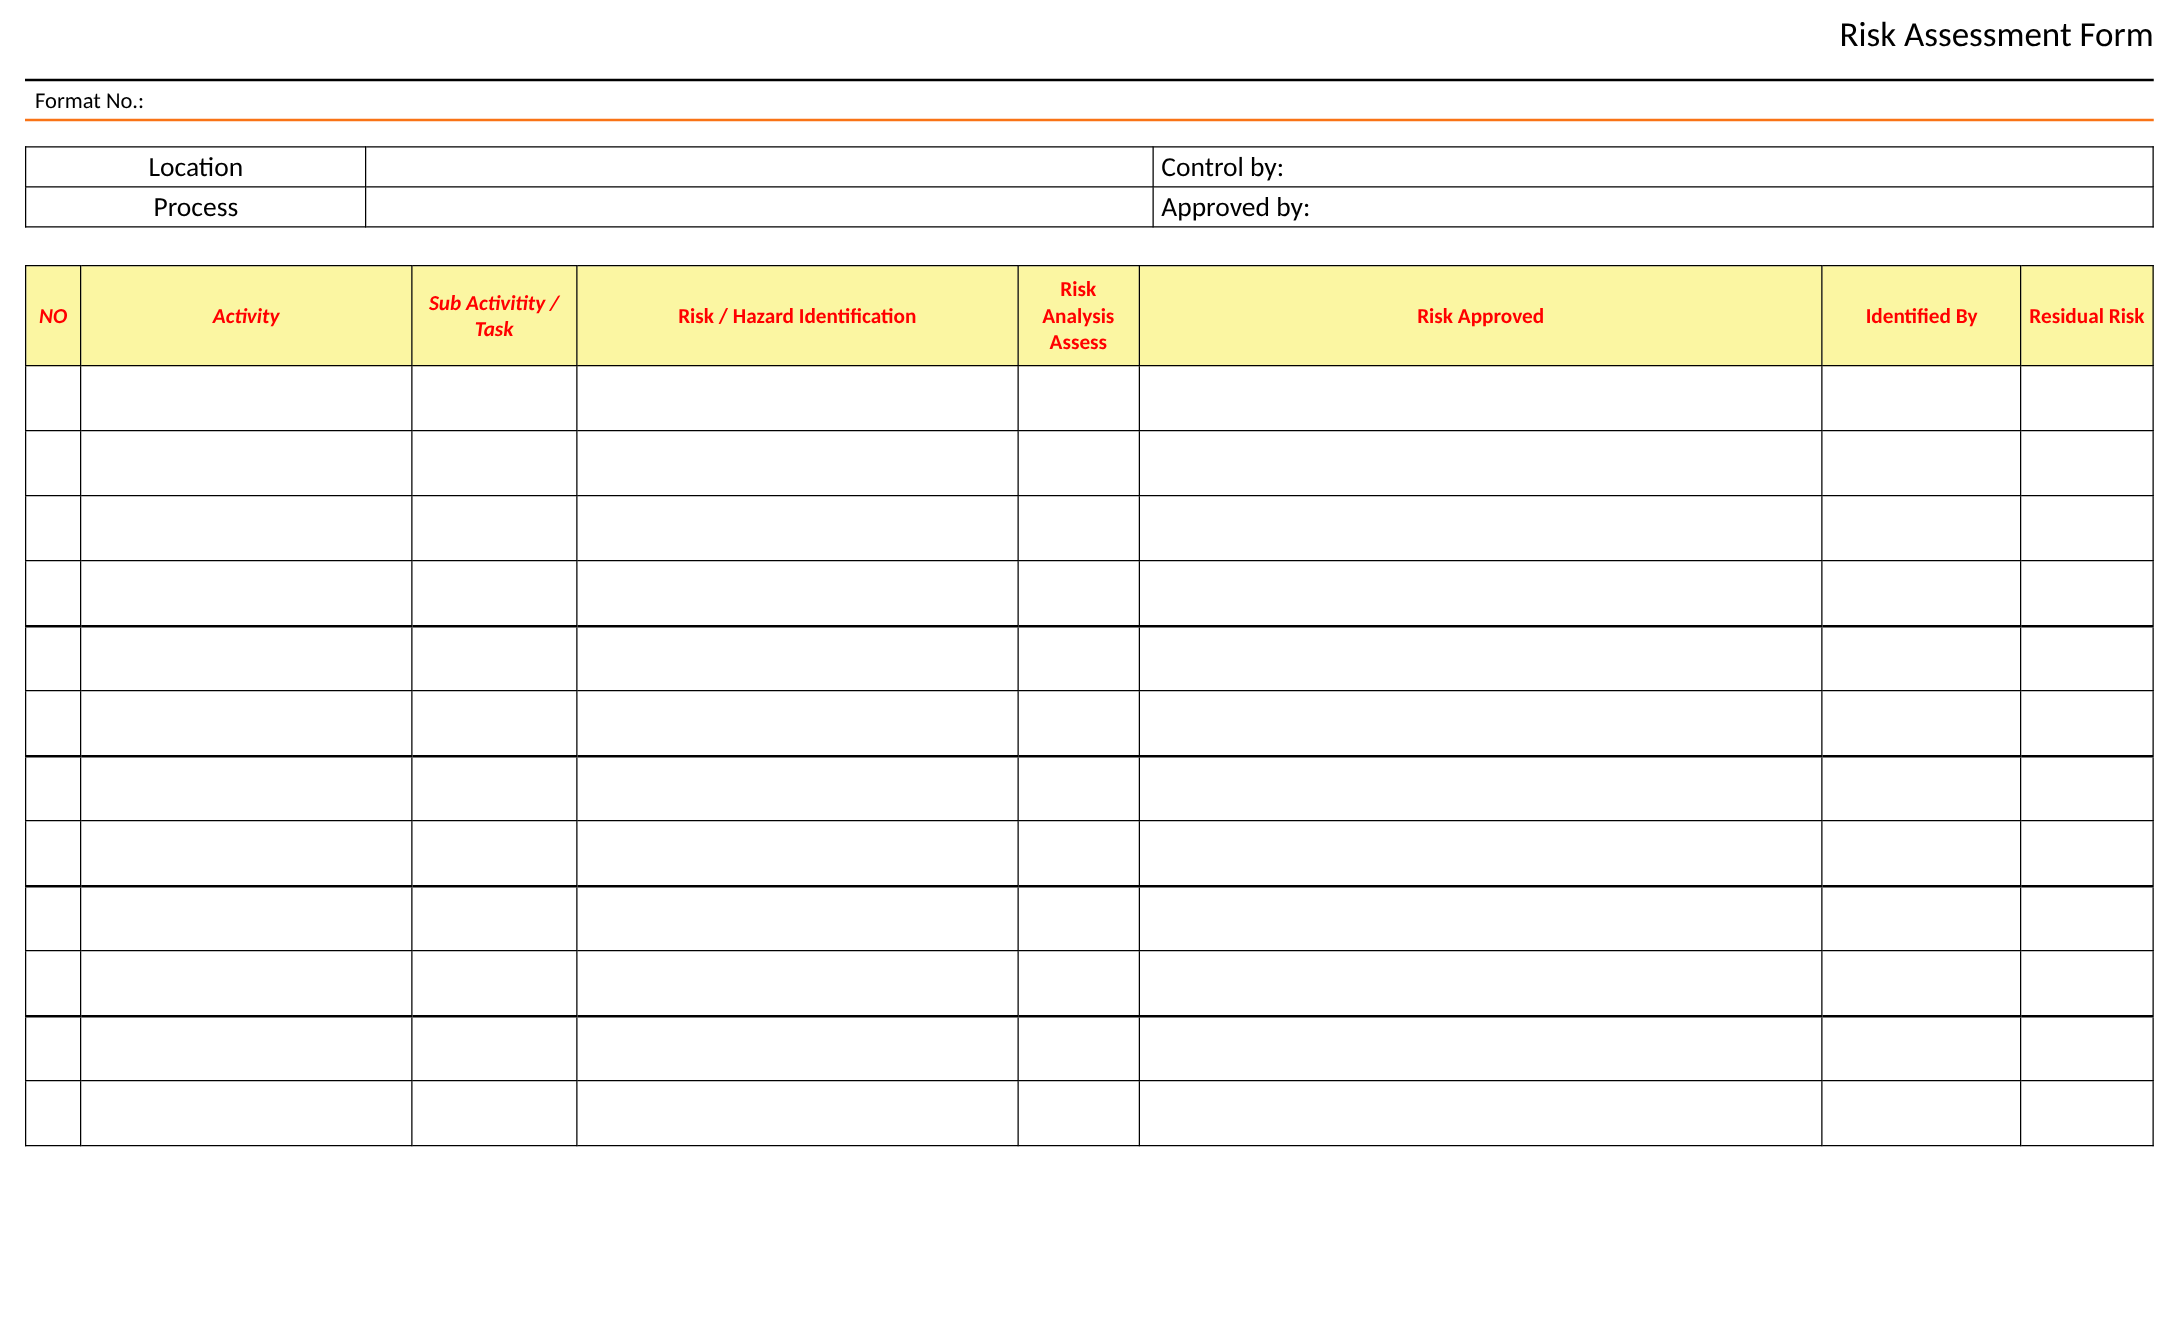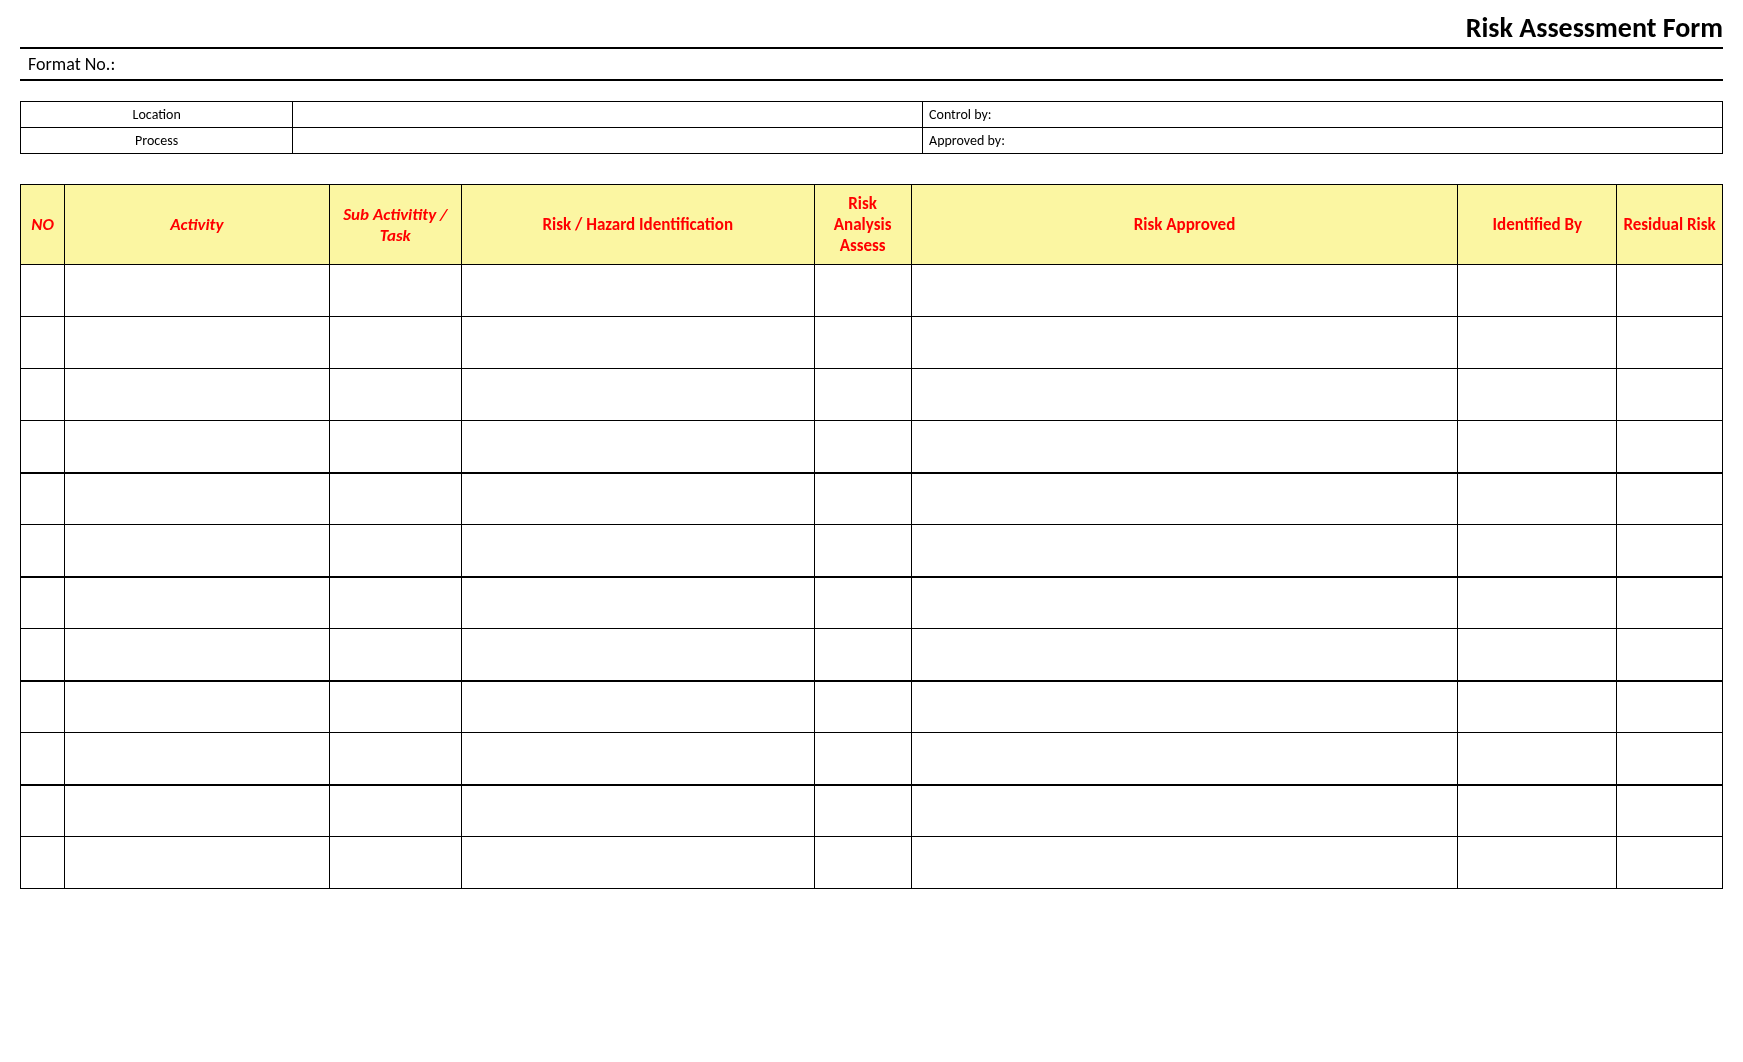--- a/index.html
+++ b/index.html
@@ -18,9 +18,9 @@
     .title {
       text-align: right;
       font-size: 28px;
-      font-weight: bold;
+      font-weight: normal;
       border-bottom: 2px solid #000;
-      padding-bottom: 2px;
+      padding-bottom: 18px;
       margin-bottom: 2px;
     }
     .format-no {

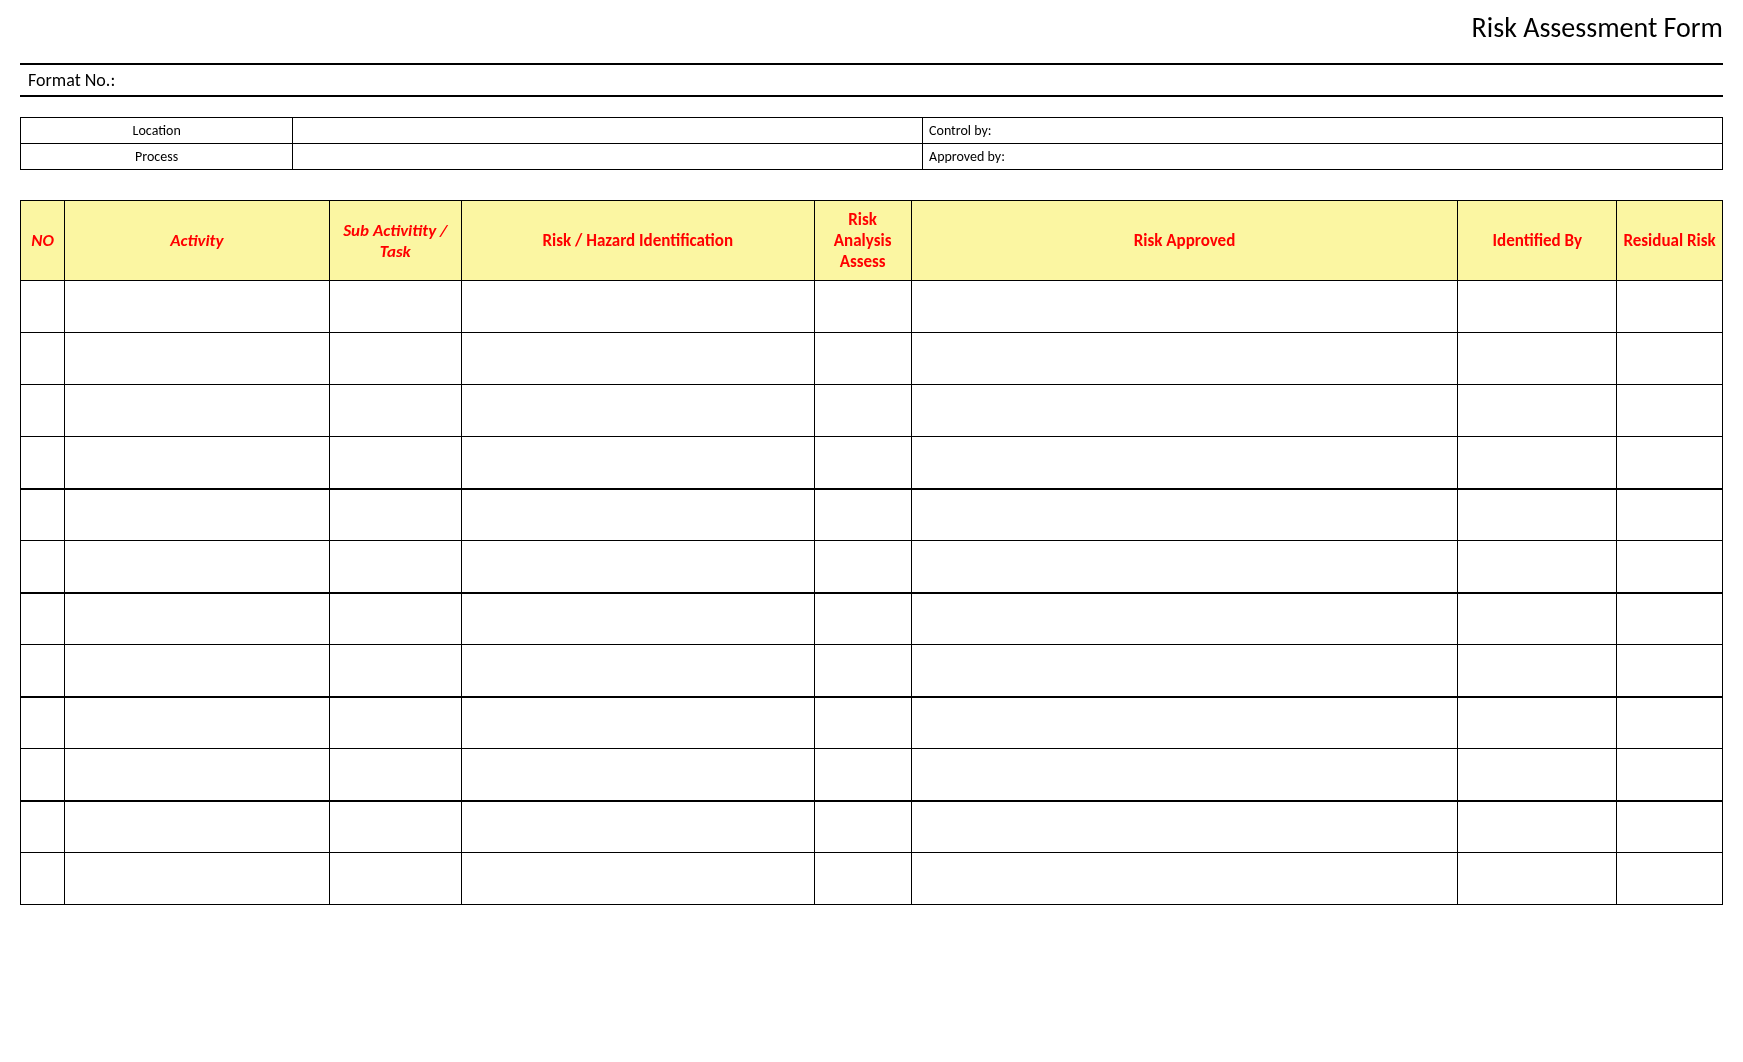--- a/index.html
+++ b/index.html
@@ -25,7 +25,7 @@
     }
     .format-no {
       font-size: 18px;
-      border-bottom: 2px solid #000000;
+      border-bottom: 2px solid #f97316;
       padding: 2px 0 4px 8px;
     }
     .meta-table {

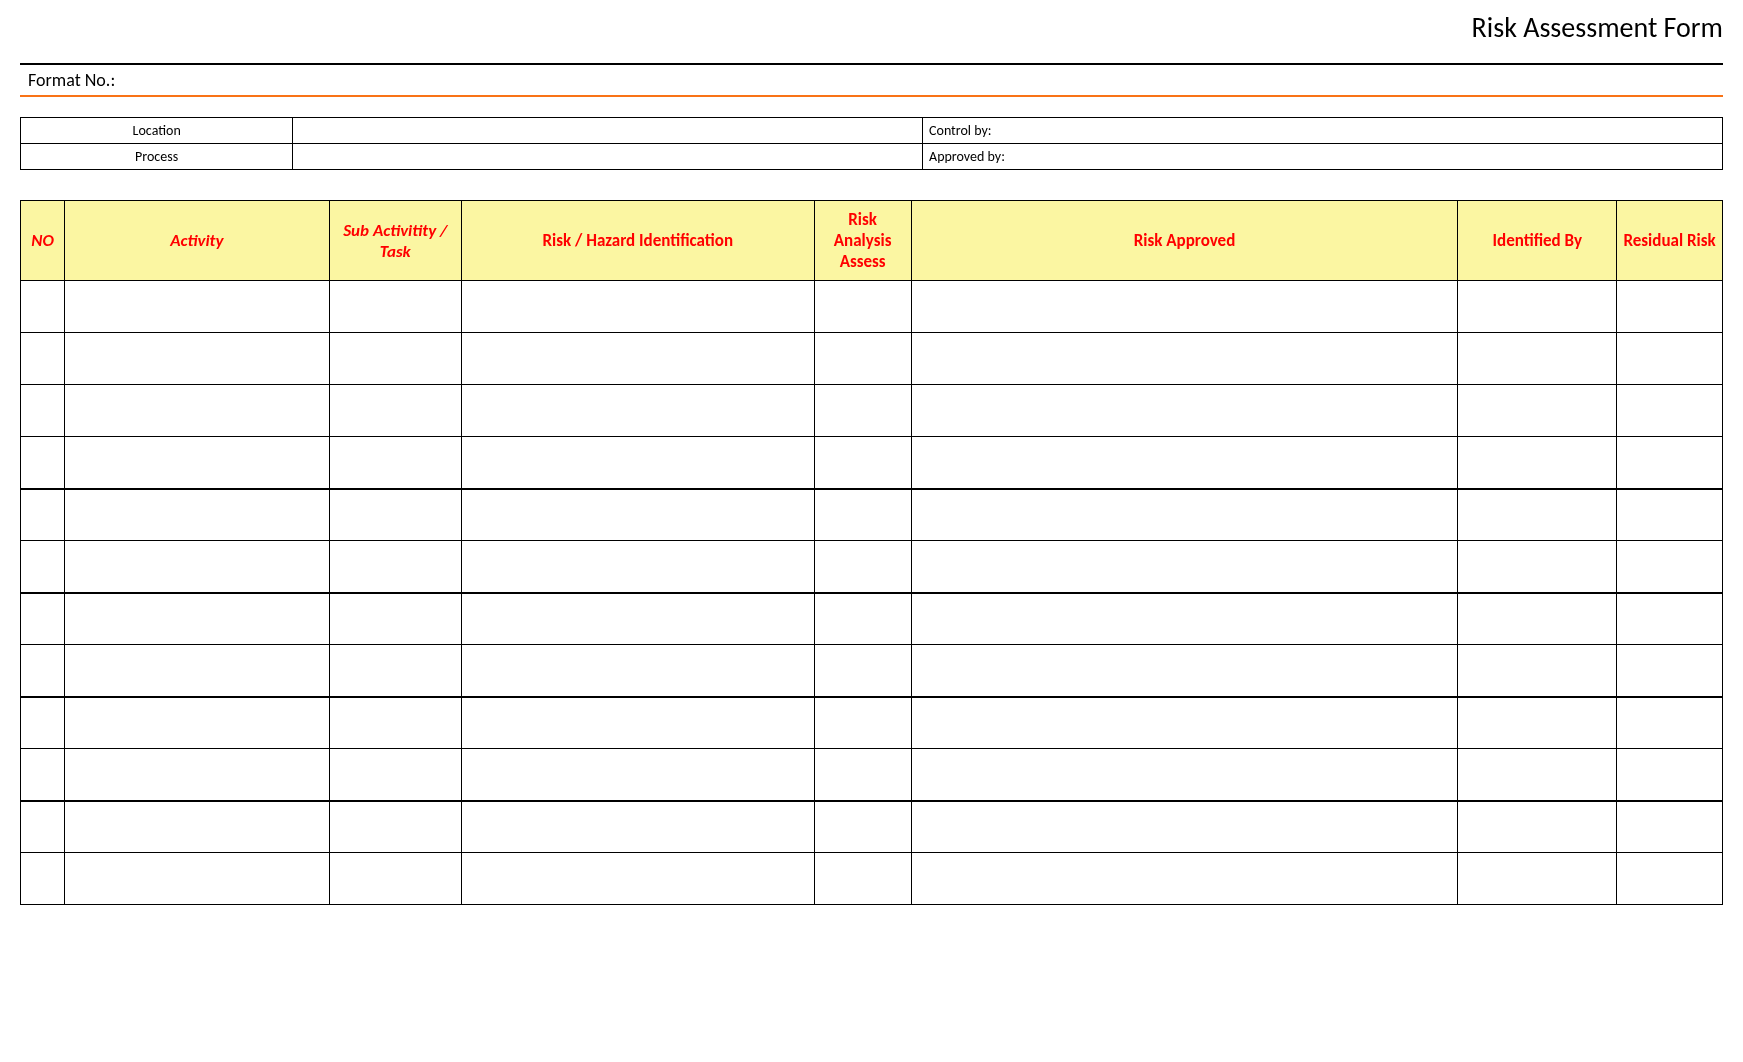--- a/index.html
+++ b/index.html
@@ -36,7 +36,7 @@
     .meta-table td {
       border: 1px solid #000;
       padding: 2px 6px;
-      font-size: 14px;
+      font-size: 22px;
       height: 26px;
     }
     .meta-label-left {

